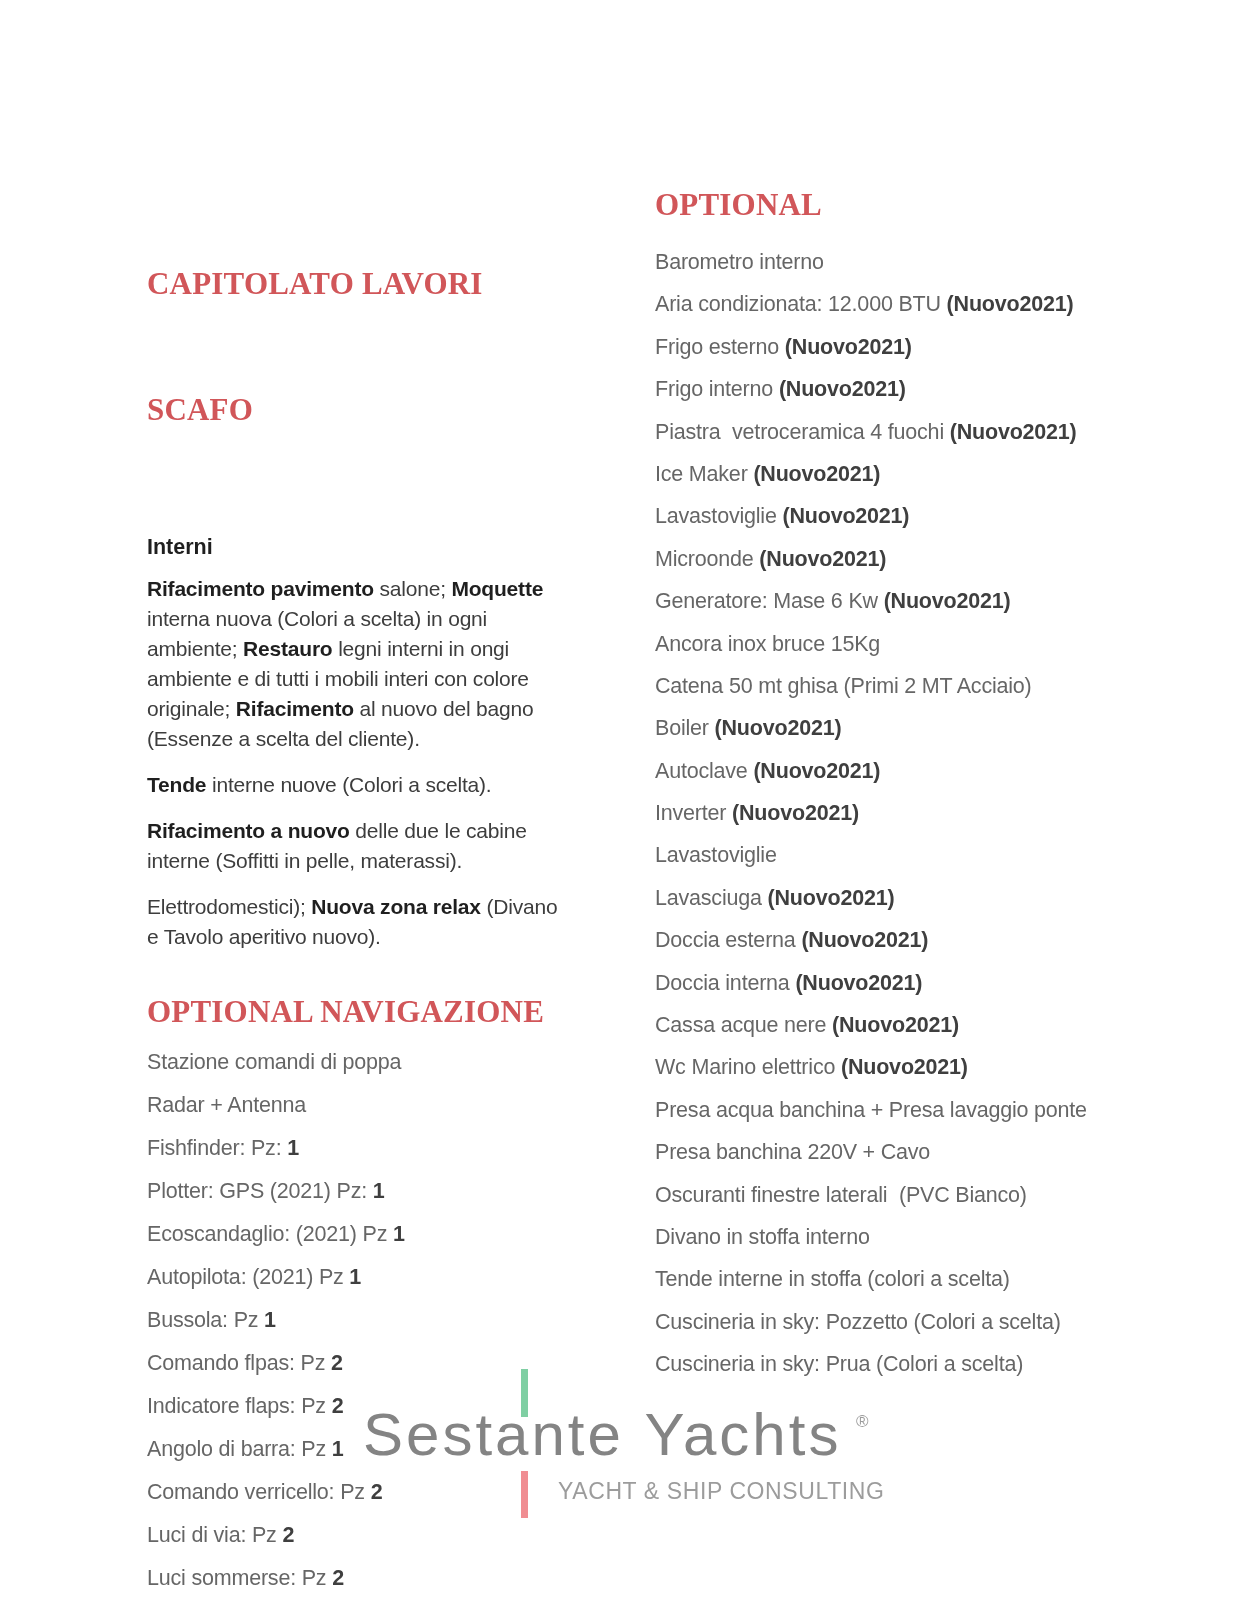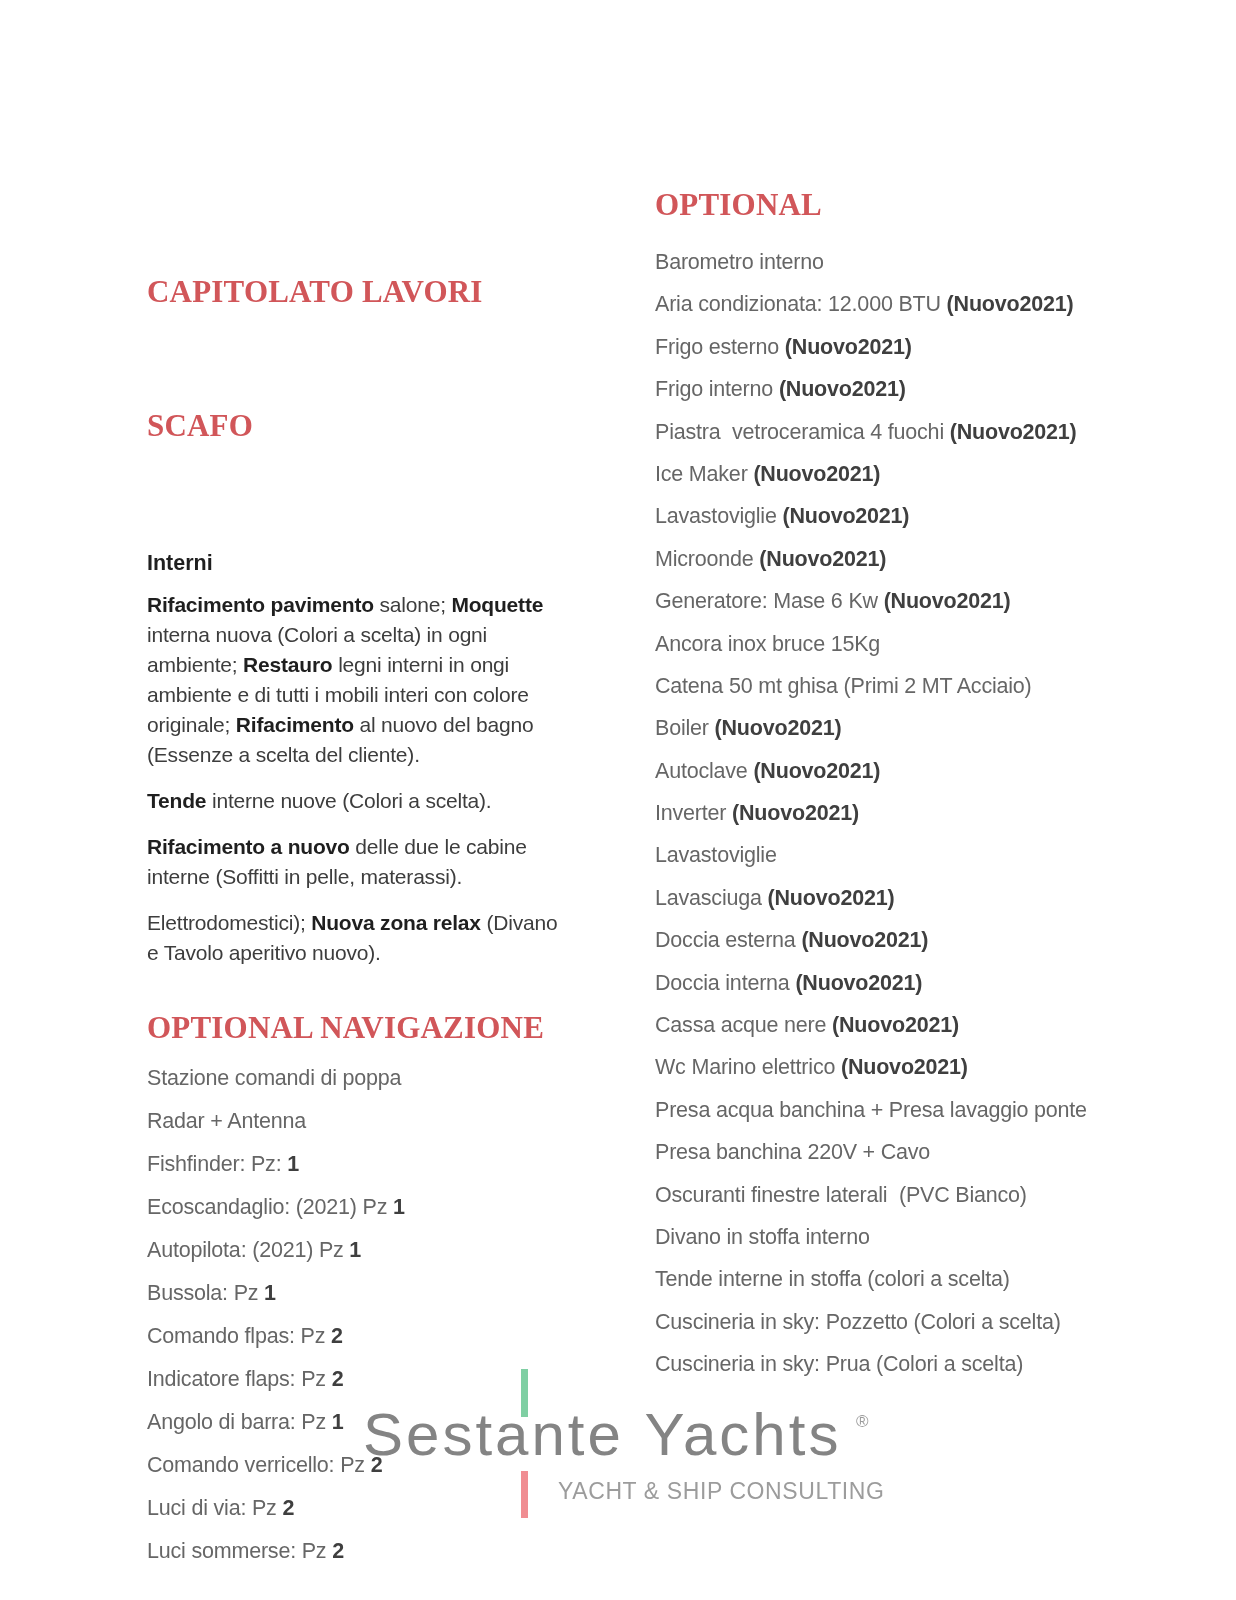--- a/index.html
+++ b/index.html
@@ -16,7 +16,7 @@
     color:var(--accent,#d15659);font-size:31px;line-height:42px;margin:0;
     letter-spacing:.2px;white-space:pre;
   }
-  .hline{display:block;white-space:pre;margin-top:8px;}
+  .hline{display:block;white-space:pre;}
   .col-left .h2{margin-top:39px;}
 
   .subheading{

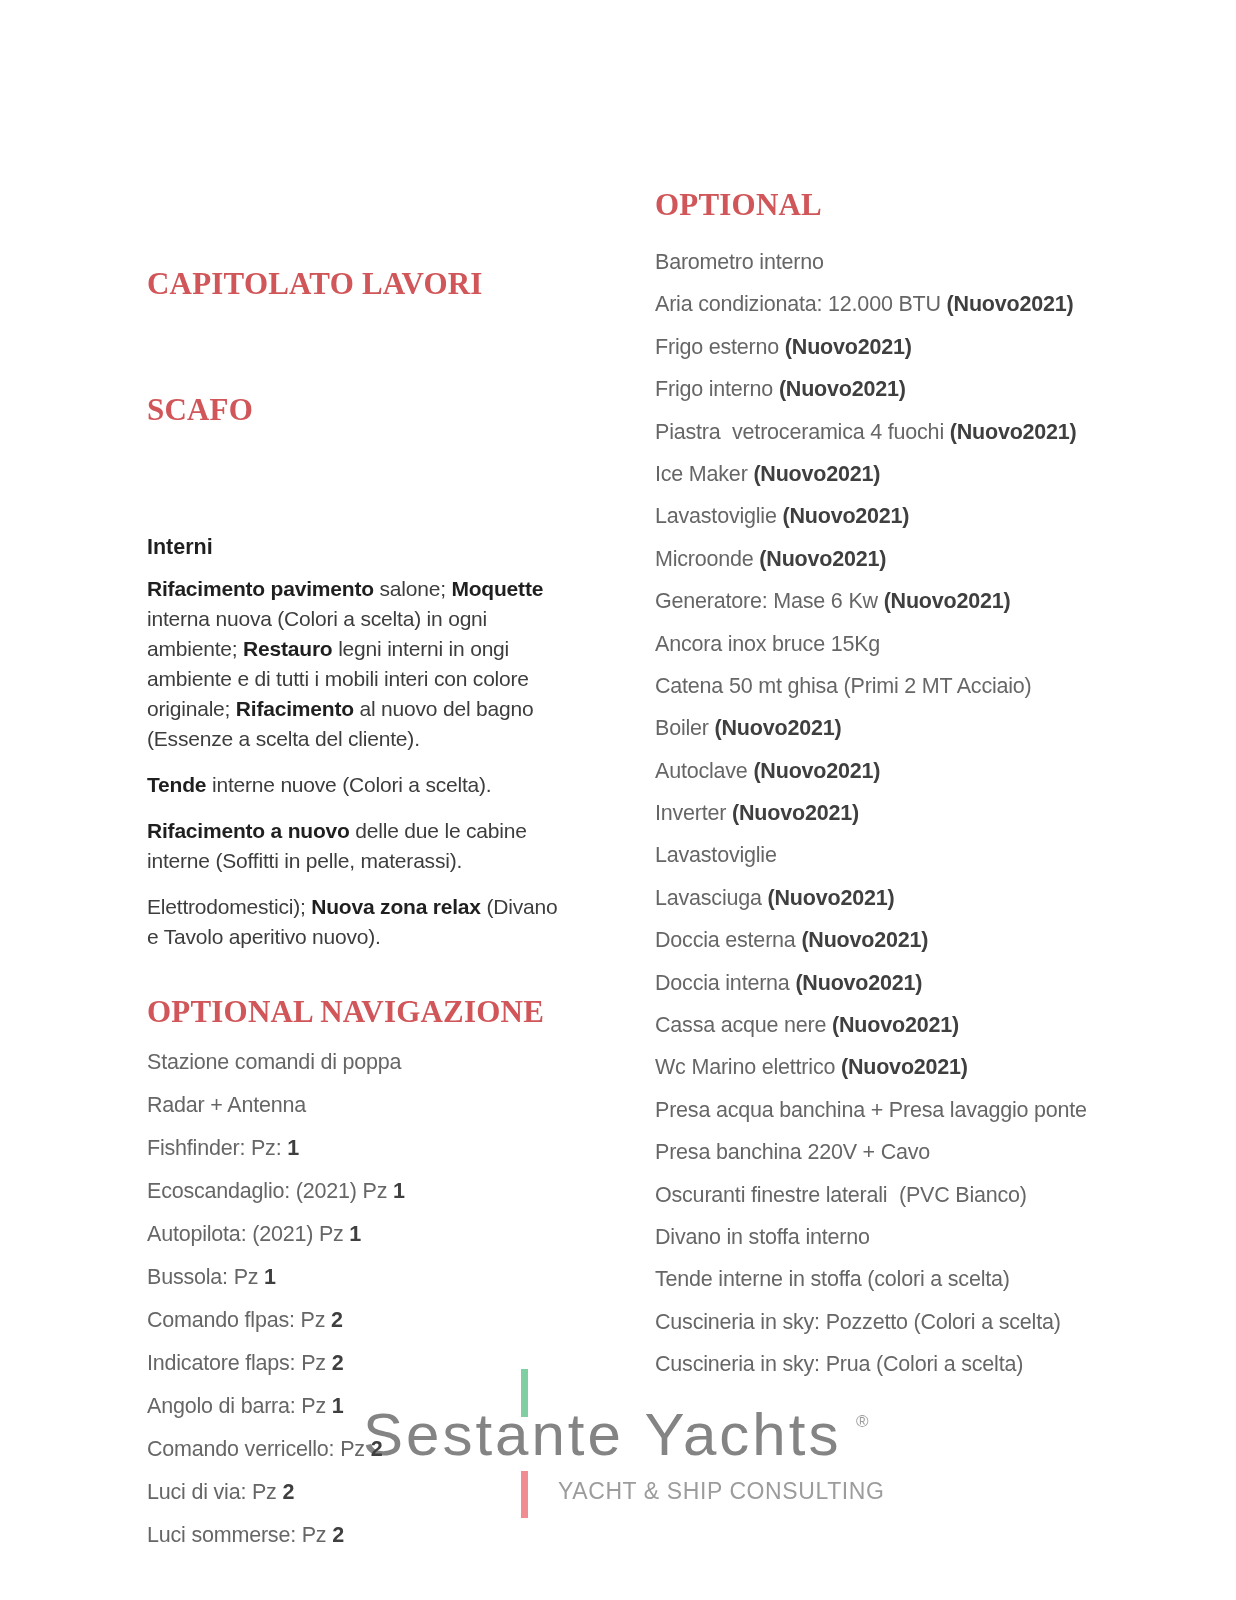--- a/index.html
+++ b/index.html
@@ -104,6 +104,7 @@
         <li><span>Stazione comandi di poppa</span></li>
         <li><span>Radar + Antenna</span></li>
         <li><span>Fishfinder: Pz: </span><b>1</b></li>
+        <li><span>Plotter: GPS (2021) Pz: </span><b>1</b></li>
         <li><span>Ecoscandaglio: (2021) Pz </span><b>1</b></li>
         <li><span>Autopilota: (2021) Pz </span><b>1</b></li>
         <li><span>Bussola: Pz </span><b>1</b></li>

